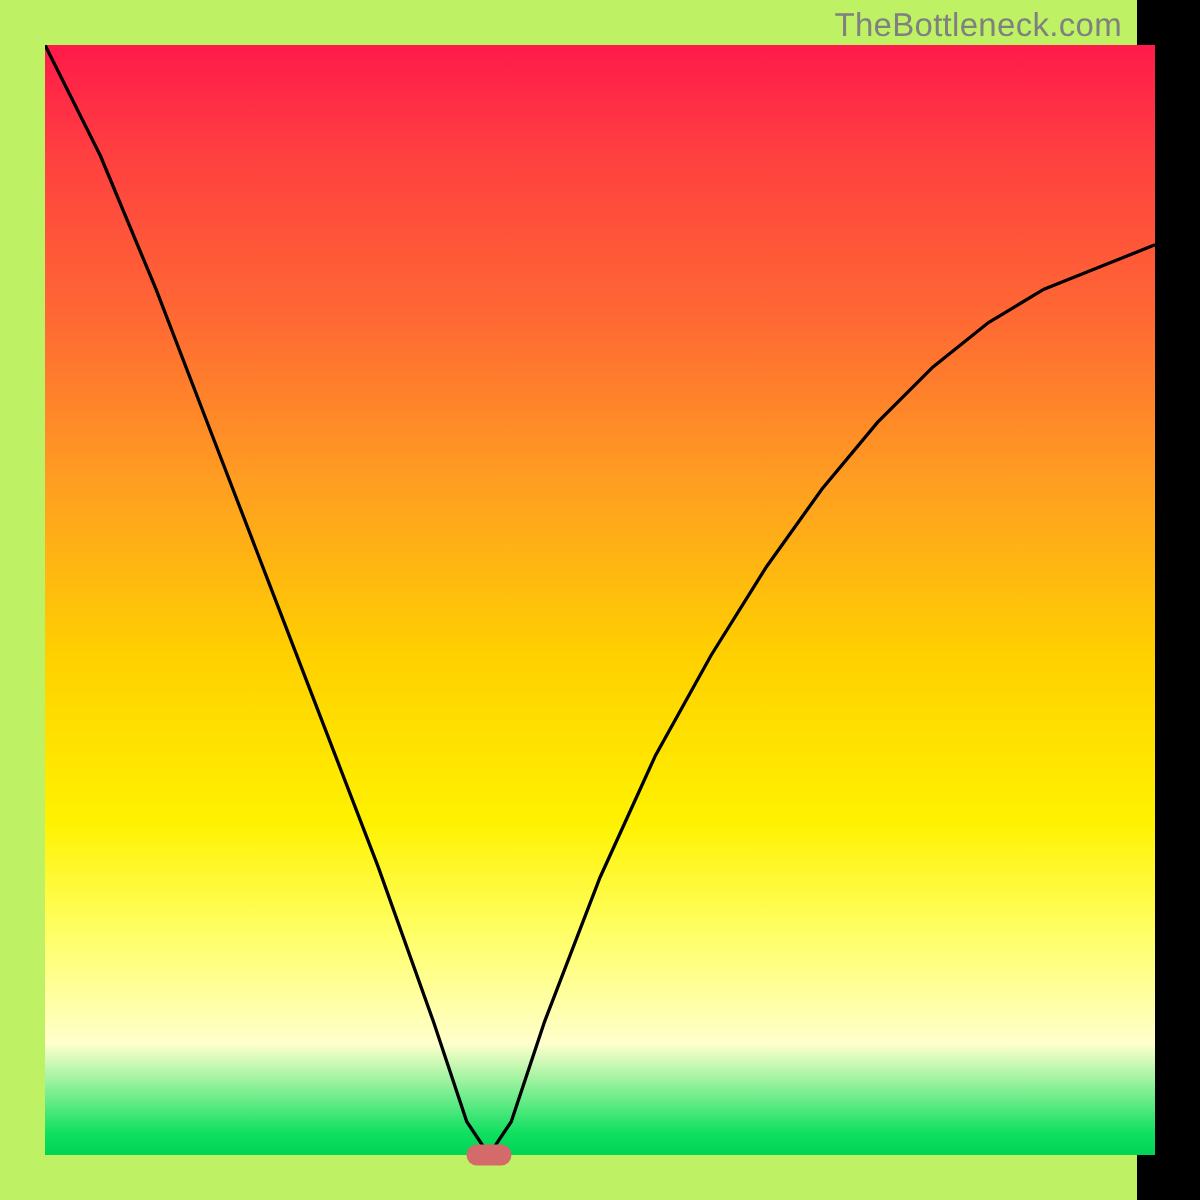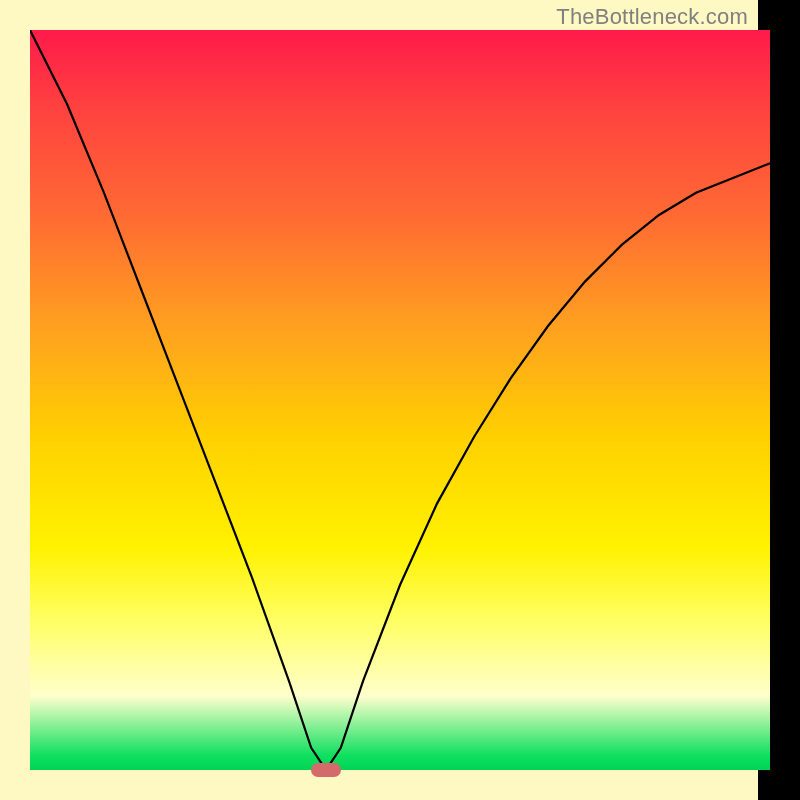--- a/index.html
+++ b/index.html
@@ -17,7 +17,7 @@
     top: 0;
     width: 758px;
     height: 800px;
-    background: #fef9c3;
+    background: #bef264;
   }
   .plot {
     position: absolute;

